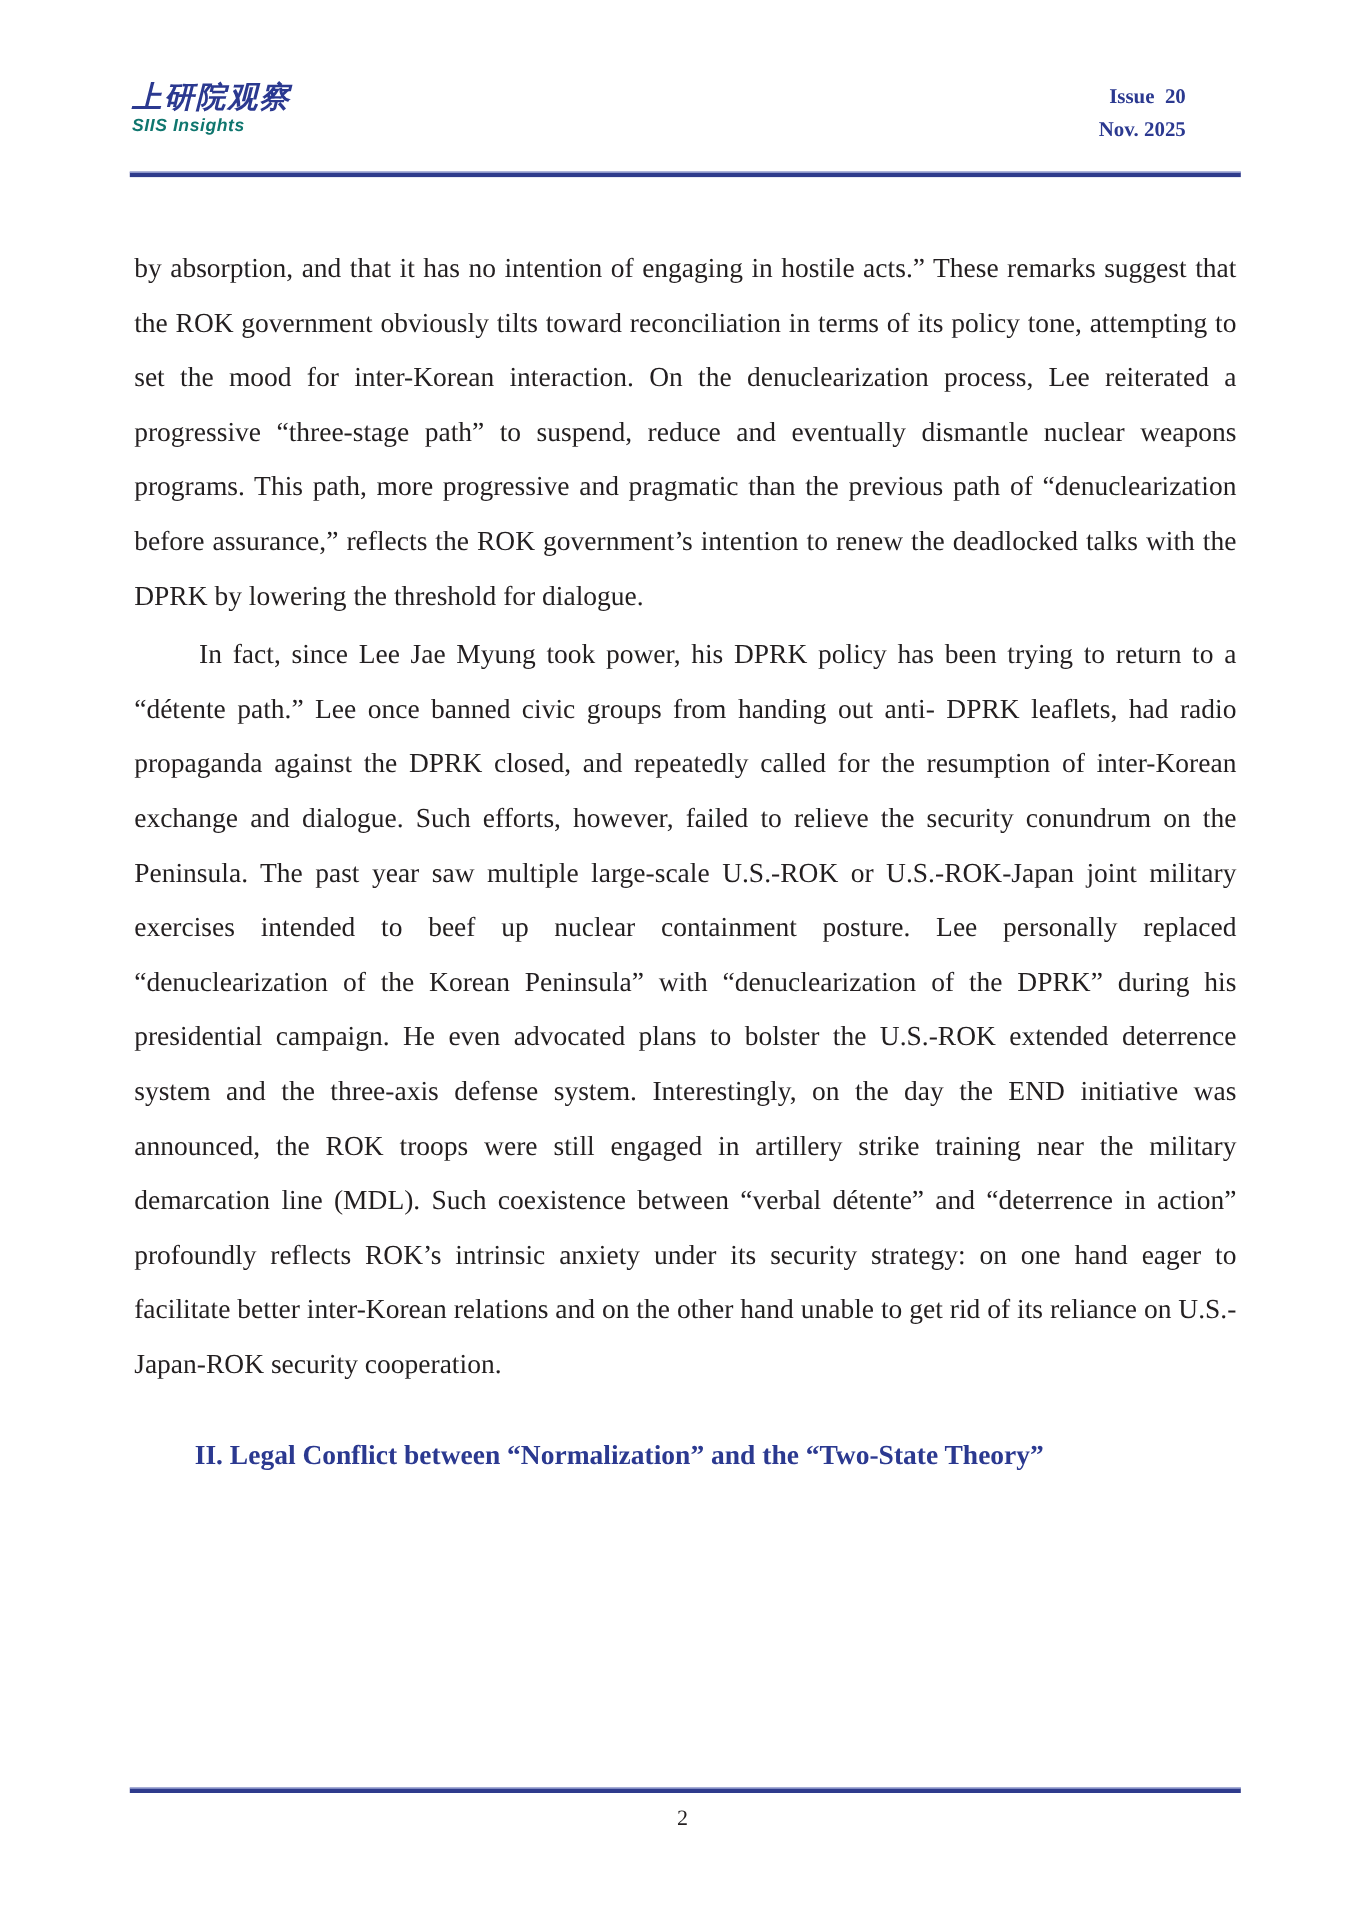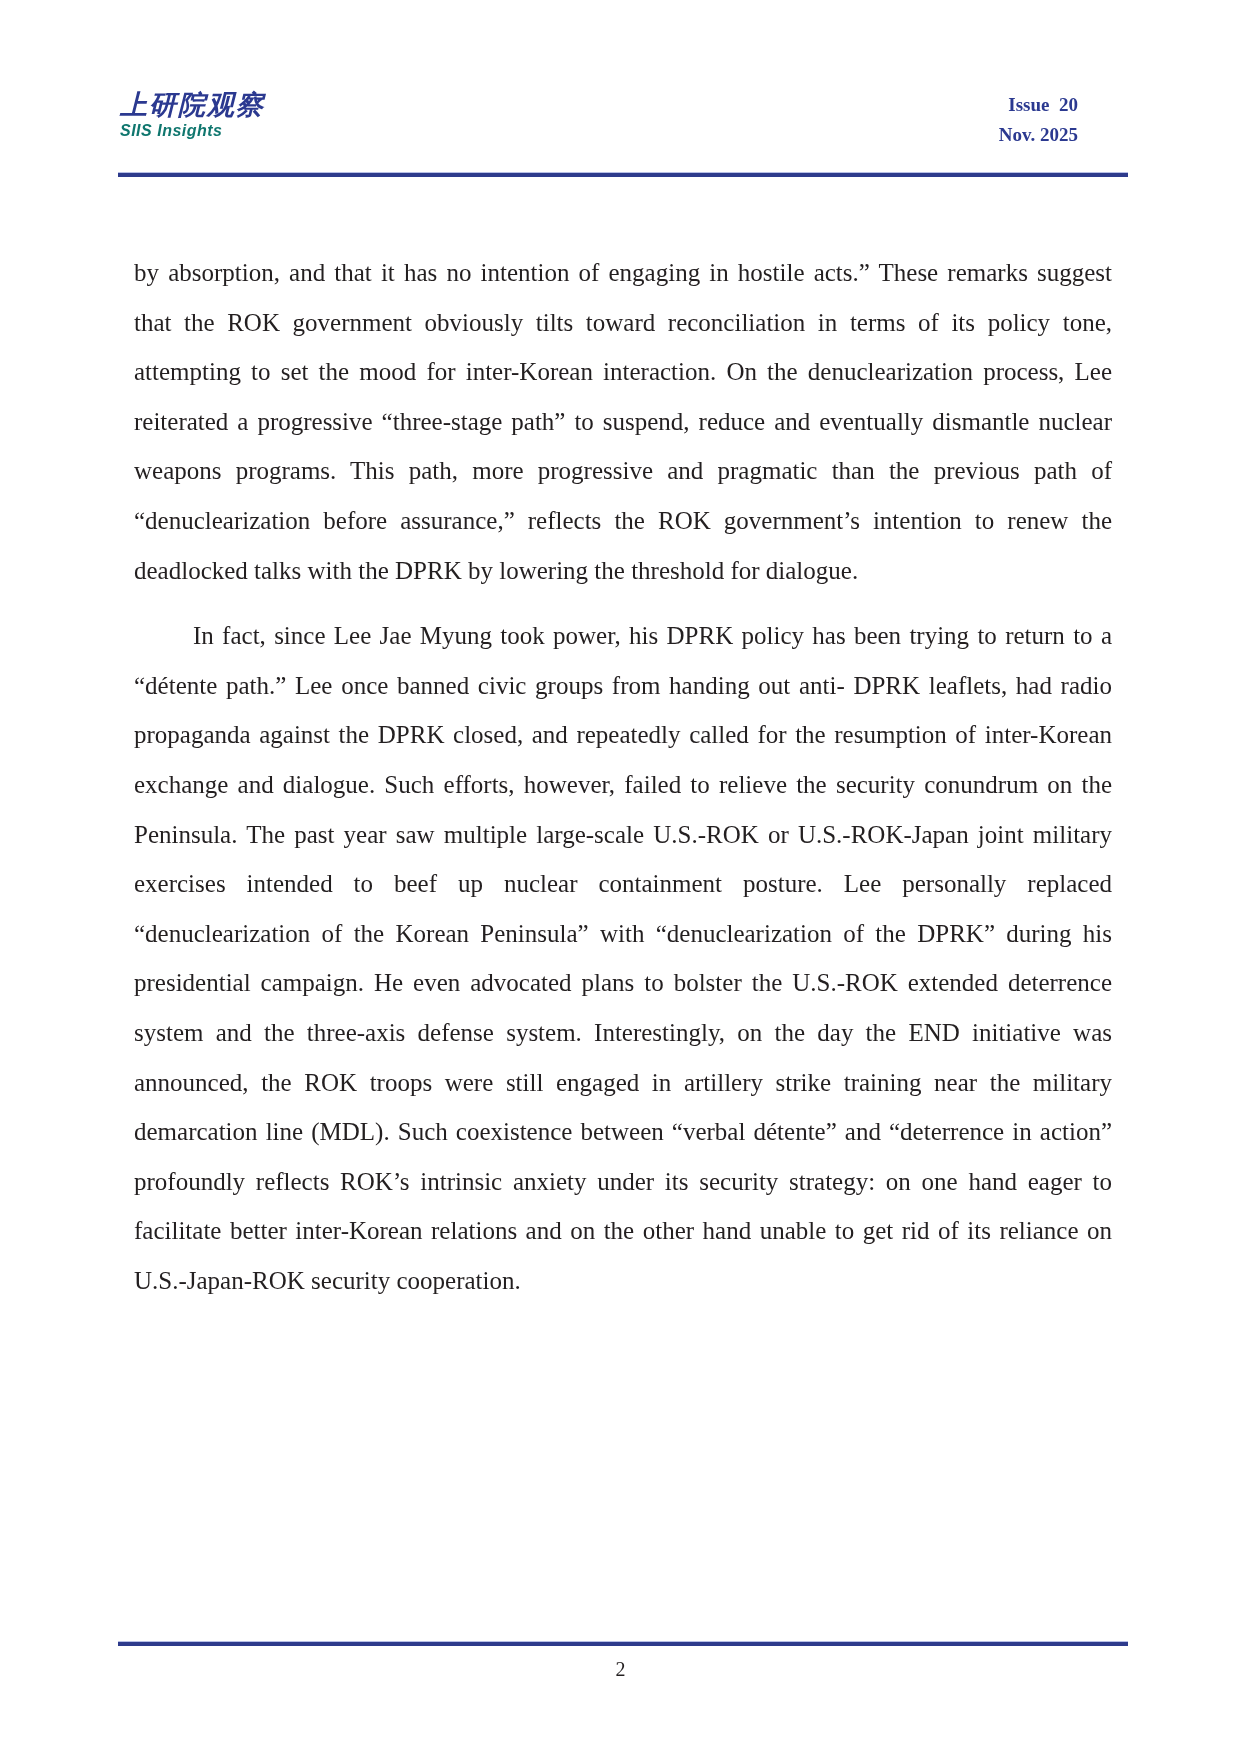--- a/index.html
+++ b/index.html
@@ -4,7 +4,7 @@
 <style>
   html, body { margin: 0; padding: 0; background: #ffffff; }
   body { width: 1241px; height: 1754px; position: relative; overflow: hidden; }
-  .page { position: absolute; left: 0; top: 16px; width: 1241px; height: 1449px; }
+  .page { position: absolute; left: 0; top: 0; width: 1241px; height: 1449px; }
   .logo { position: absolute; left: 120px; top: 74px; }
   .logo-cn { font-family: "DejaVu Serif", serif; font-size: 27px; font-weight: bold; font-style: italic; color: #2b3990; letter-spacing: 2px; line-height: 30px; }
   .logo-en { font-family: "Liberation Sans", sans-serif; font-size: 16px; font-weight: bold; font-style: italic; color: #0f766e; line-height: 18px; margin-top: 2px; letter-spacing: 0.5px; }

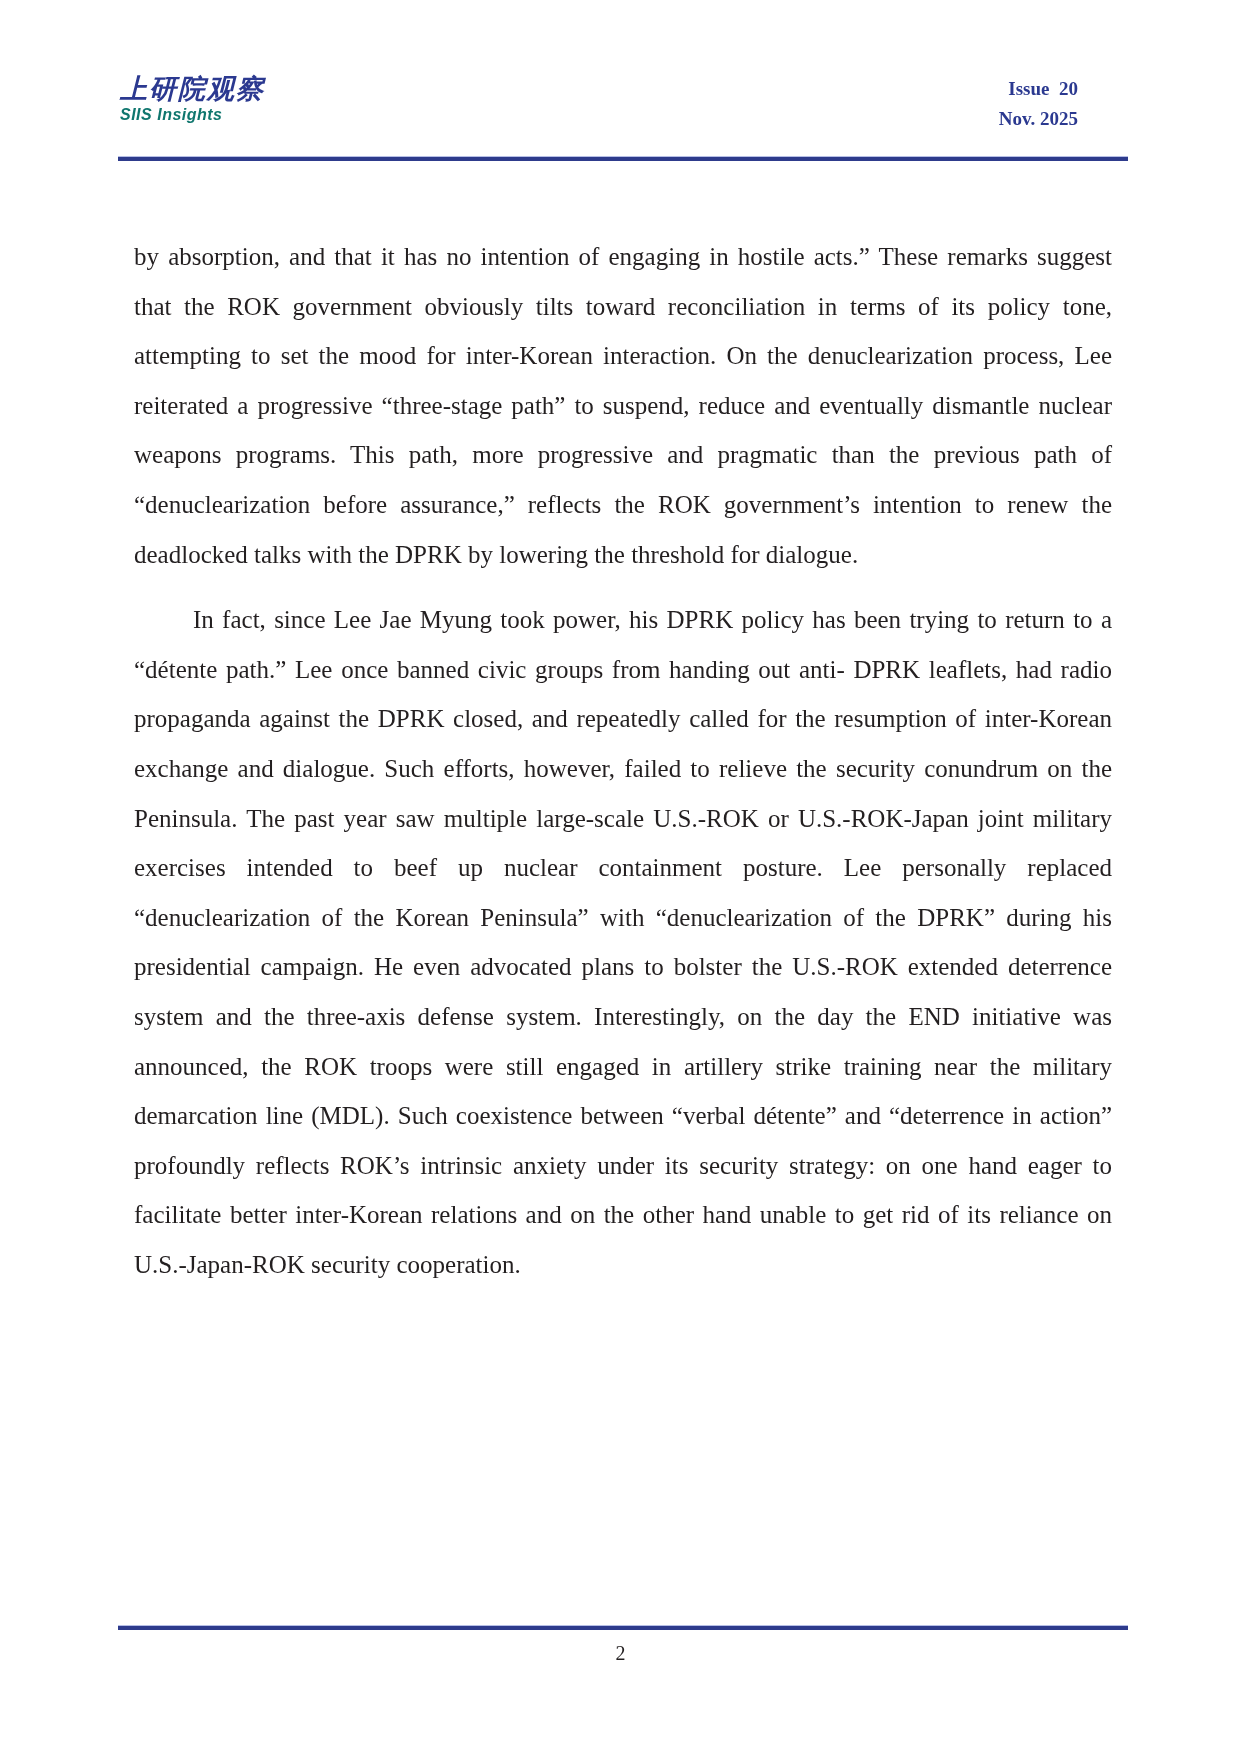--- a/index.html
+++ b/index.html
@@ -13,7 +13,7 @@
   .rule.top { top: 156px; }
   .rule.bottom { top: 1625px; }
   .content { position: absolute; left: 118px; top: 216px; width: 1010px; font-family: "Liberation Serif", serif; font-size: 25px; line-height: 49.6px; color: #231f20; }
-  .content p { margin: 16px; text-align: justify; text-align-last: left; }
+  .content p { margin: 4px; text-align: justify; text-align-last: left; }
   .content p.indent { text-indent: 59px; font-family: Liberation Serif, serif; }
   .content h2 { margin: 34px 0 0 0; padding-left: 59px; font-family: "Liberation Serif", serif; font-size: 25px; font-weight: bold; color: #2b3990; line-height: 49.6px; }
   .pagenum { position: absolute; top: 1642px; left: 0; width: 1241px; text-align: center; font-family: "Liberation Serif", serif; font-size: 20px; color: #231f20; }

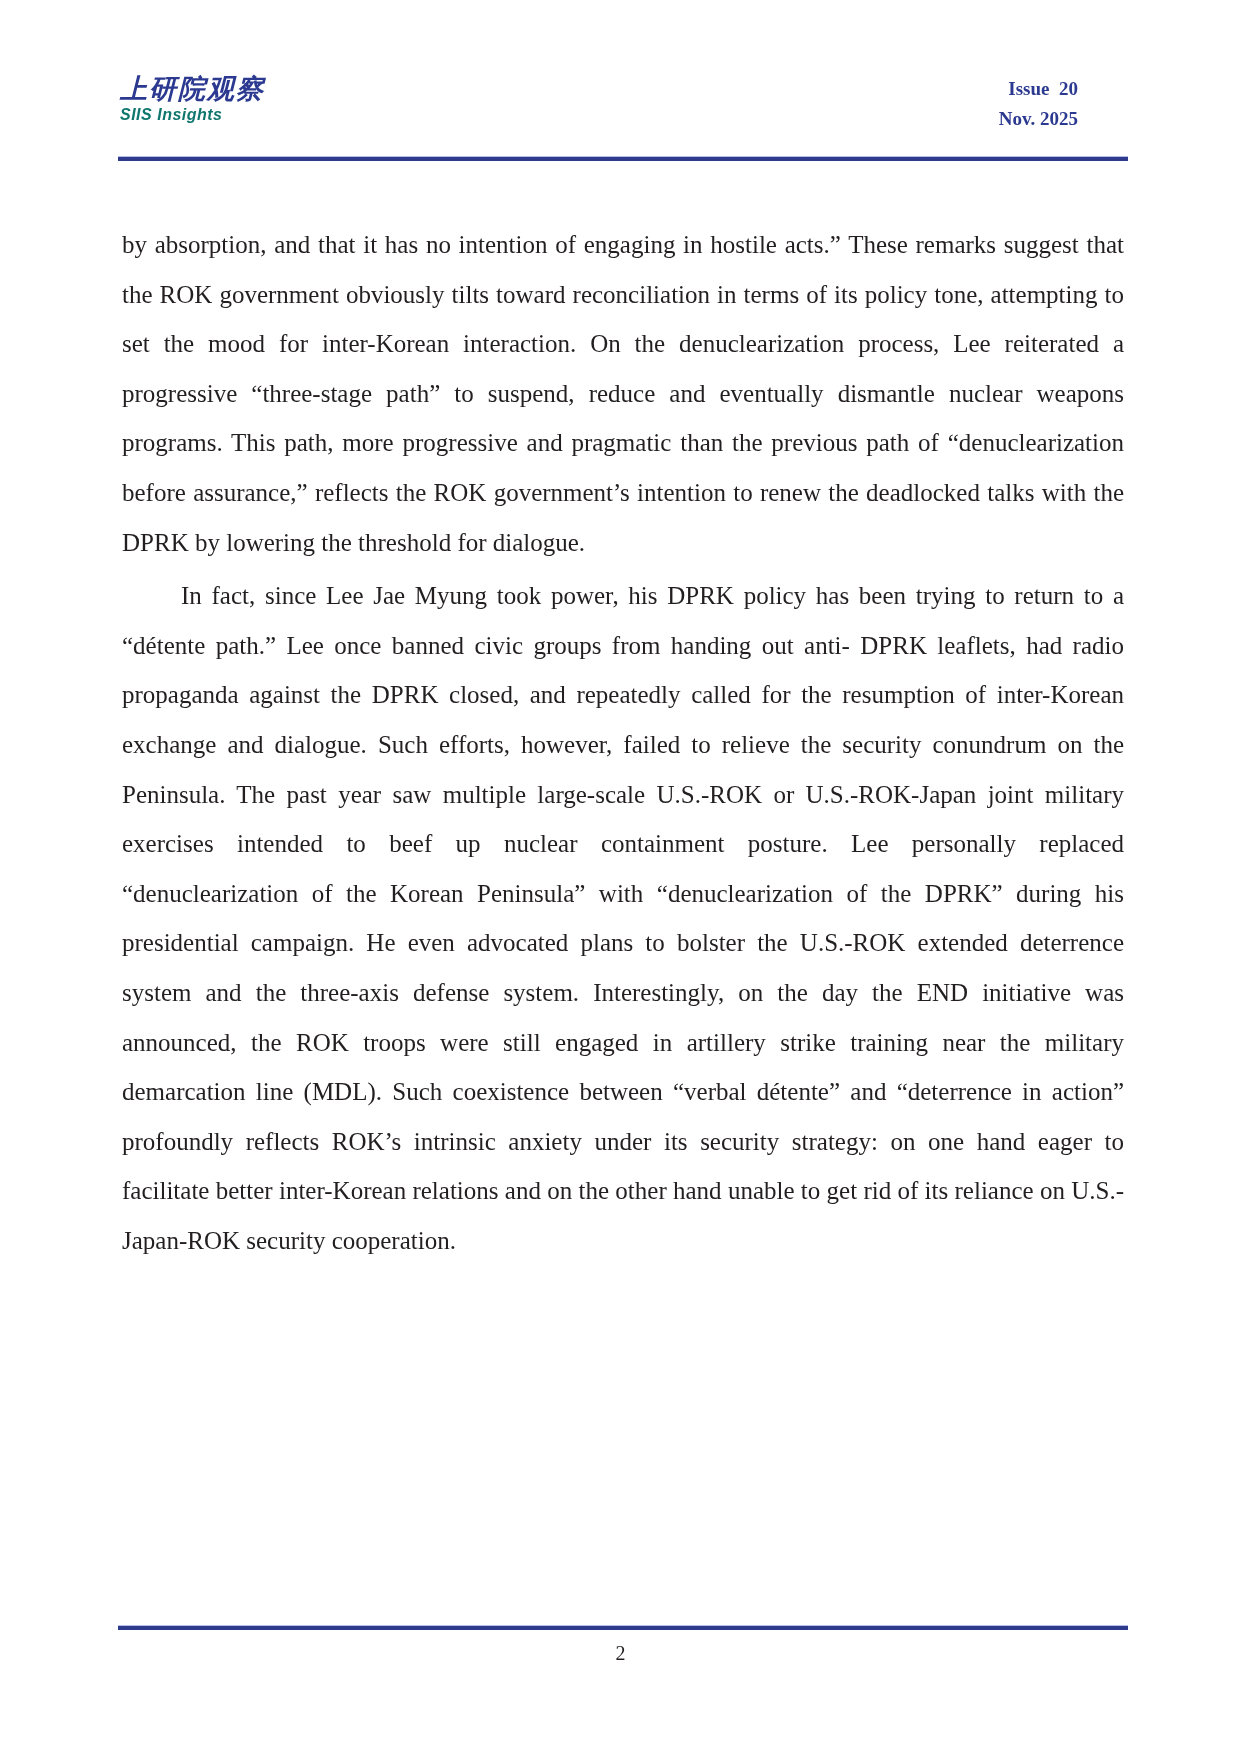--- a/index.html
+++ b/index.html
@@ -37,6 +37,7 @@
   <div class="content">
     <p>by absorption, and that it has no intention of engaging in hostile acts.” These remarks suggest that the ROK government obviously tilts toward reconciliation in terms of its policy tone, attempting to set the mood for inter-Korean interaction. On the denuclearization process, Lee reiterated a progressive “three-stage path” to suspend, reduce and eventually dismantle nuclear weapons programs. This path, more progressive and pragmatic than the previous path of “denuclearization before assurance,” reflects the ROK government’s intention to renew the deadlocked talks with the DPRK by lowering the threshold for dialogue.</p>
     <p class="indent">In fact, since Lee Jae Myung took power, his DPRK policy has been trying to return to a “détente path.” Lee once banned civic groups from handing out anti- DPRK leaflets, had radio propaganda against the DPRK closed, and repeatedly called for the resumption of inter-Korean exchange and dialogue. Such efforts, however, failed to relieve the security conundrum on the Peninsula. The past year saw multiple large-scale U.S.-ROK or U.S.-ROK-Japan joint military exercises intended to beef up nuclear containment posture. Lee personally replaced “denuclearization of the Korean Peninsula” with “denuclearization of the DPRK” during his presidential campaign. He even advocated plans to bolster the U.S.-ROK extended deterrence system and the three-axis defense system. Interestingly, on the day the END initiative was announced, the ROK troops were still engaged in artillery strike training near the military demarcation line (MDL). Such coexistence between “verbal détente” and “deterrence in action” profoundly reflects ROK’s intrinsic anxiety under its security strategy: on one hand eager to facilitate better inter-Korean relations and on the other hand unable to get rid of its reliance on U.S.-Japan-ROK security cooperation.</p>
+    <h2>II. Legal Conflict between “Normalization” and the “Two-State Theory”</h2>
   </div>
 
   <div class="rule bottom"></div>

